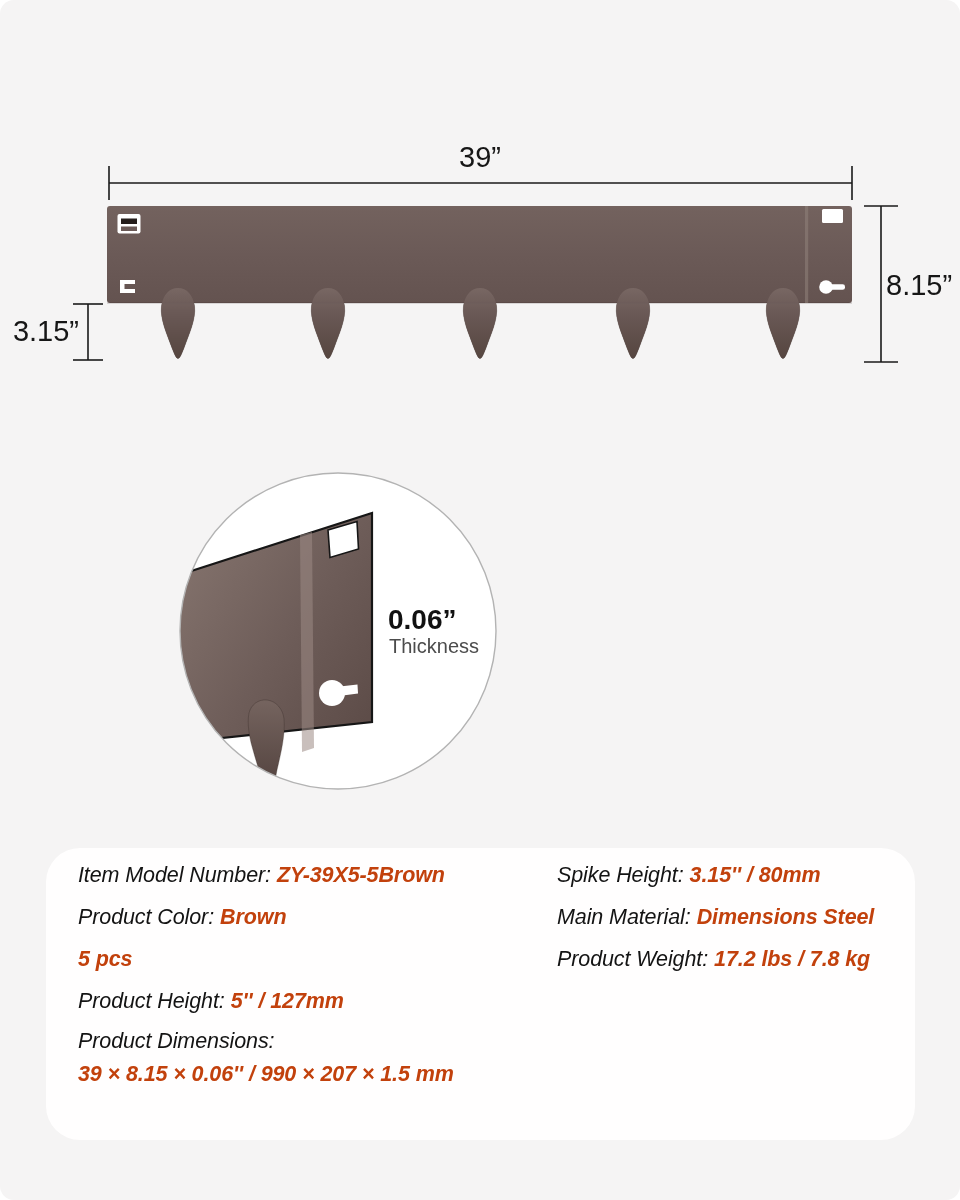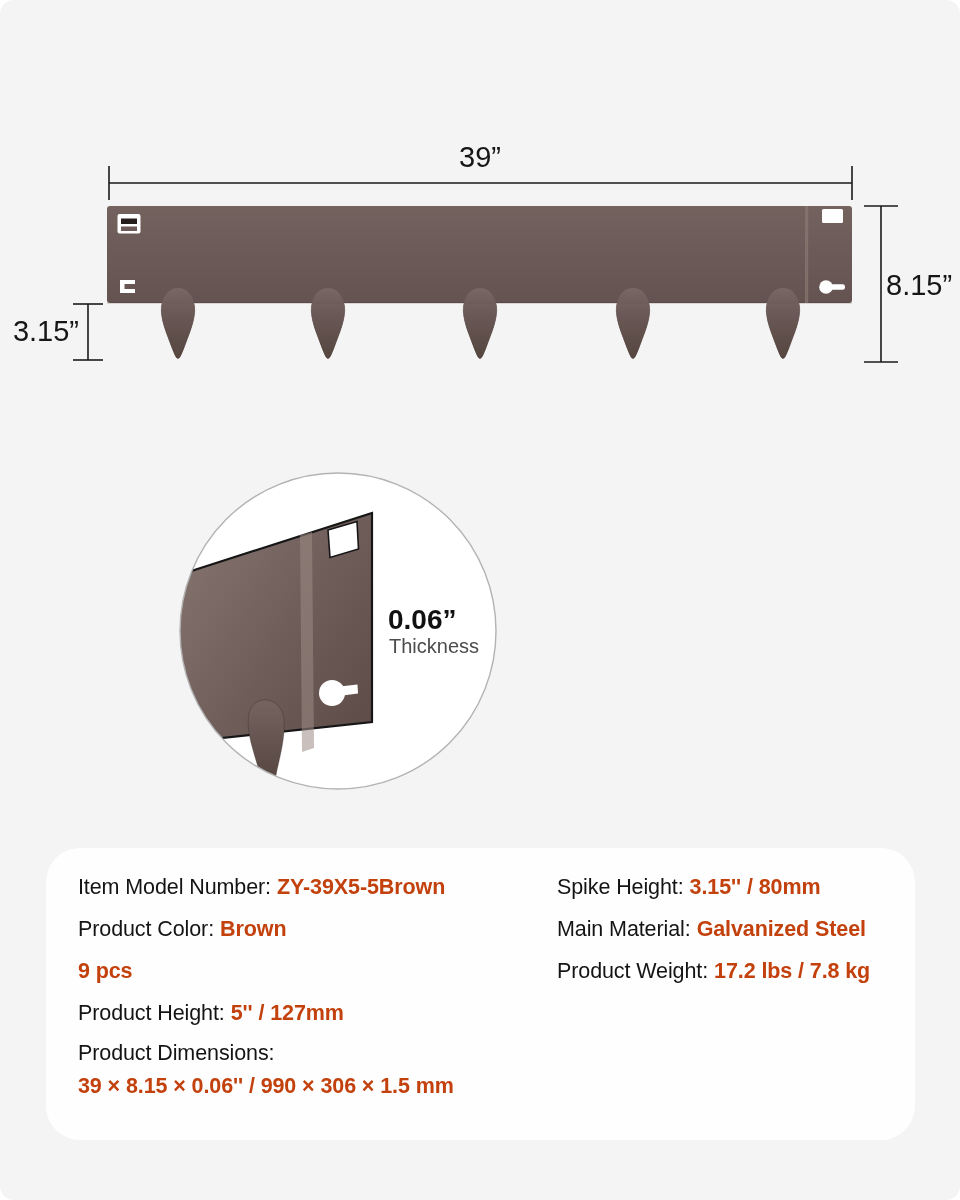--- a/index.html
+++ b/index.html
@@ -23,7 +23,7 @@
     border-radius:34px;
   }
   .spec-col{
-    position:absolute;top:18px;
+    position:absolute;top:6px;font-style:italic;
   }
   .spec-col.left{left:32px;}
   .spec-col.right{left:511px;text-align:right;}

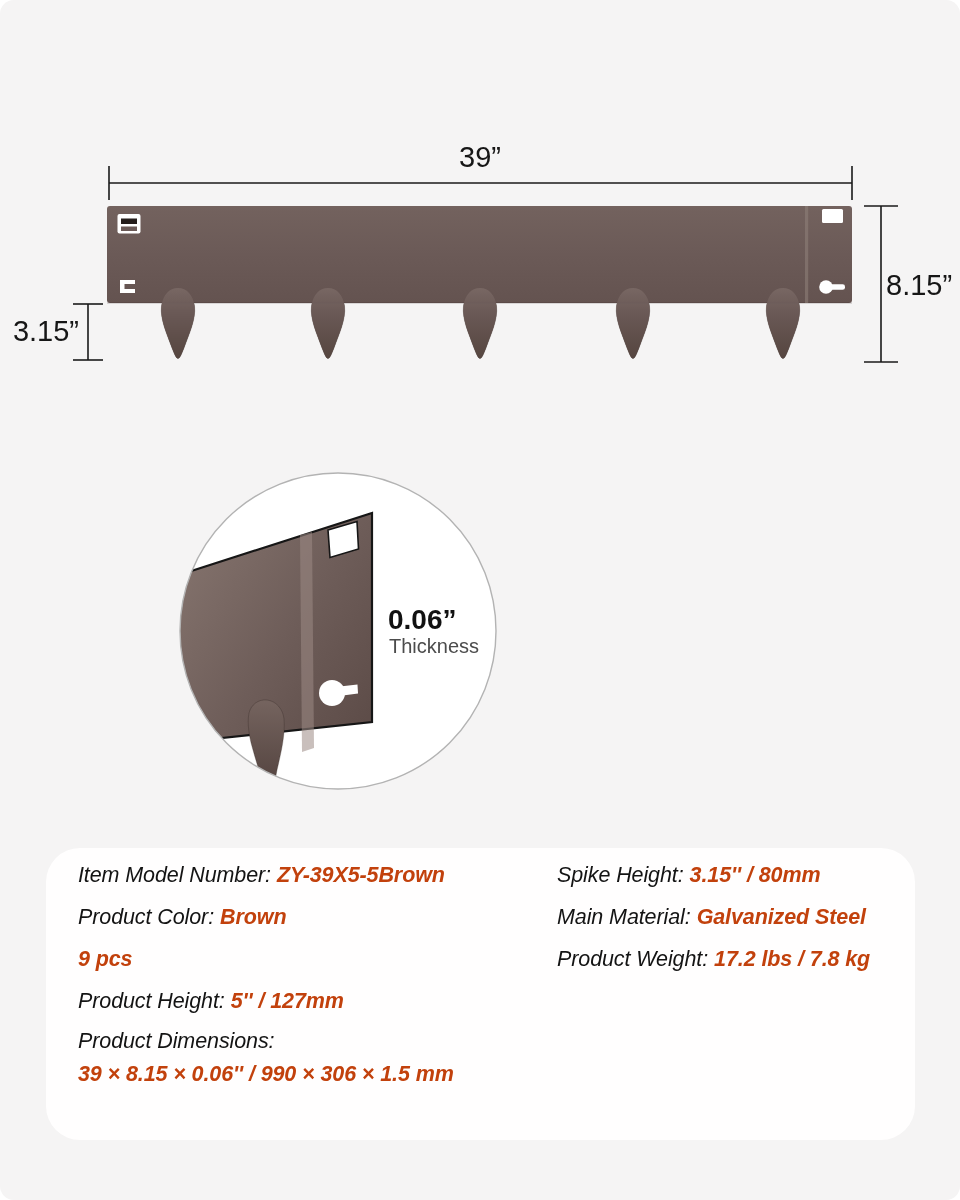--- a/index.html
+++ b/index.html
@@ -188,7 +188,7 @@
       </div>
       <div class="spec-row">
         <span class="spec-label">Main Material:</span>
-        <span class="spec-value">Galvanized Steel</span>
+        <span class="spec-value">Dimensions Steel</span>
       </div>
       <div class="spec-row">
         <span class="spec-label">Product Weight:</span>

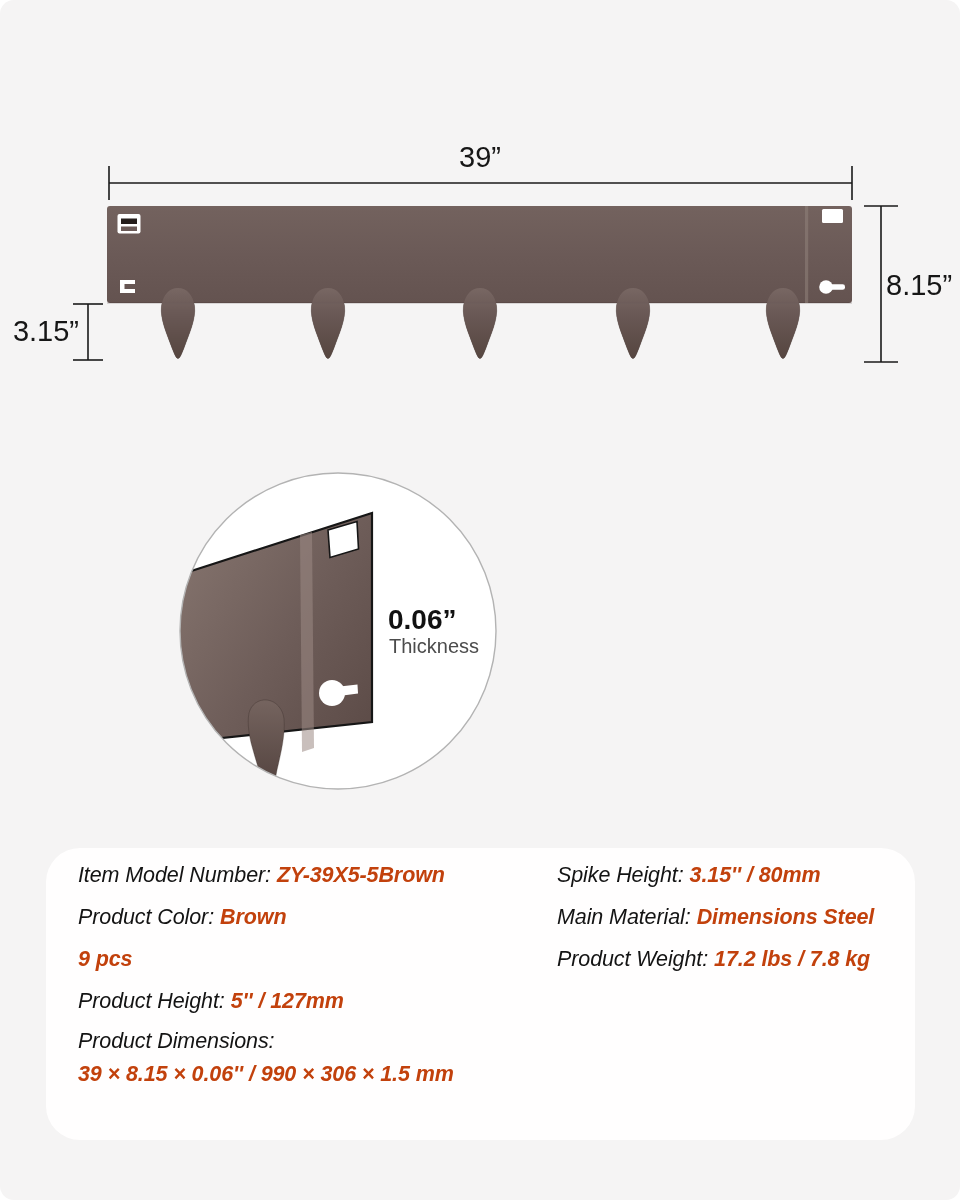--- a/index.html
+++ b/index.html
@@ -168,7 +168,7 @@
         <span class="spec-value">Brown</span>
       </div>
       <div class="spec-row">
-        <span class="spec-value">9 pcs</span>
+        <span class="spec-value">5 pcs</span>
       </div>
       <div class="spec-row">
         <span class="spec-label">Product Height:</span>

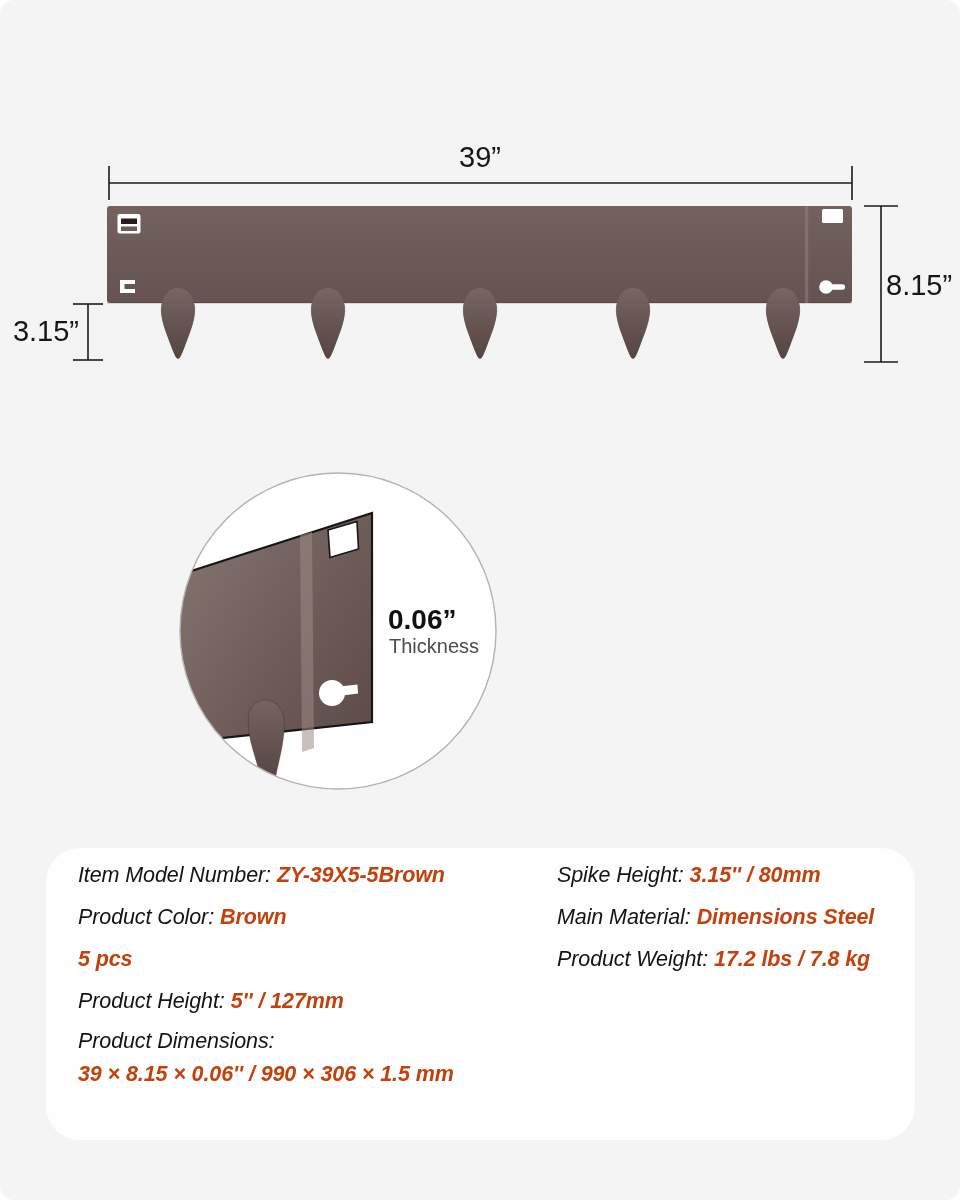--- a/index.html
+++ b/index.html
@@ -178,7 +178,7 @@
         <span class="spec-label">Product Dimensions:</span>
       </div>
       <div class="spec-row value-line">
-        <span class="spec-value">39 × 8.15 × 0.06'' / 990 × 306 × 1.5 mm</span>
+        <span class="spec-value">39 × 8.15 × 0.06'' / 990 × 207 × 1.5 mm</span>
       </div>
     </div>
     <div class="spec-col right">

